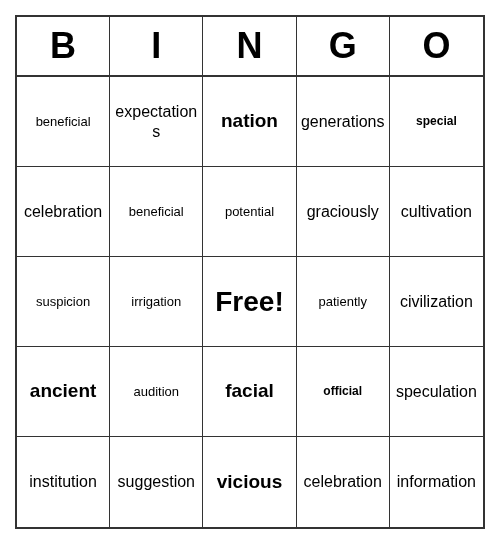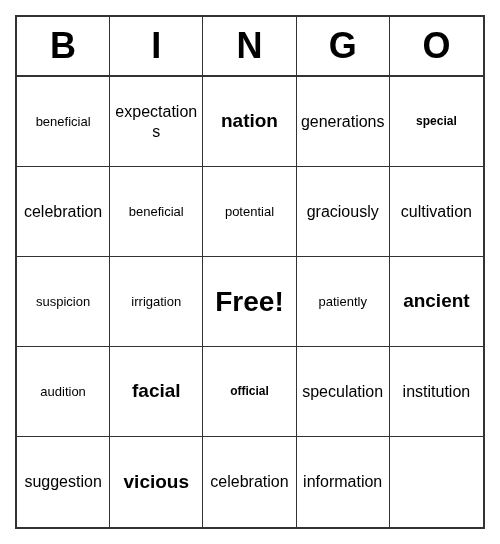--- a/index.html
+++ b/index.html
@@ -151,6 +151,9 @@
         <span class="size-normal">patiently</span>
       </div>
       <div class="bingo-cell">
+        <span class="size-small">civilization</span>
+      </div>
+      <div class="bingo-cell">
         <span class="size-large">ancient</span>
       </div>
       <div class="bingo-cell">

